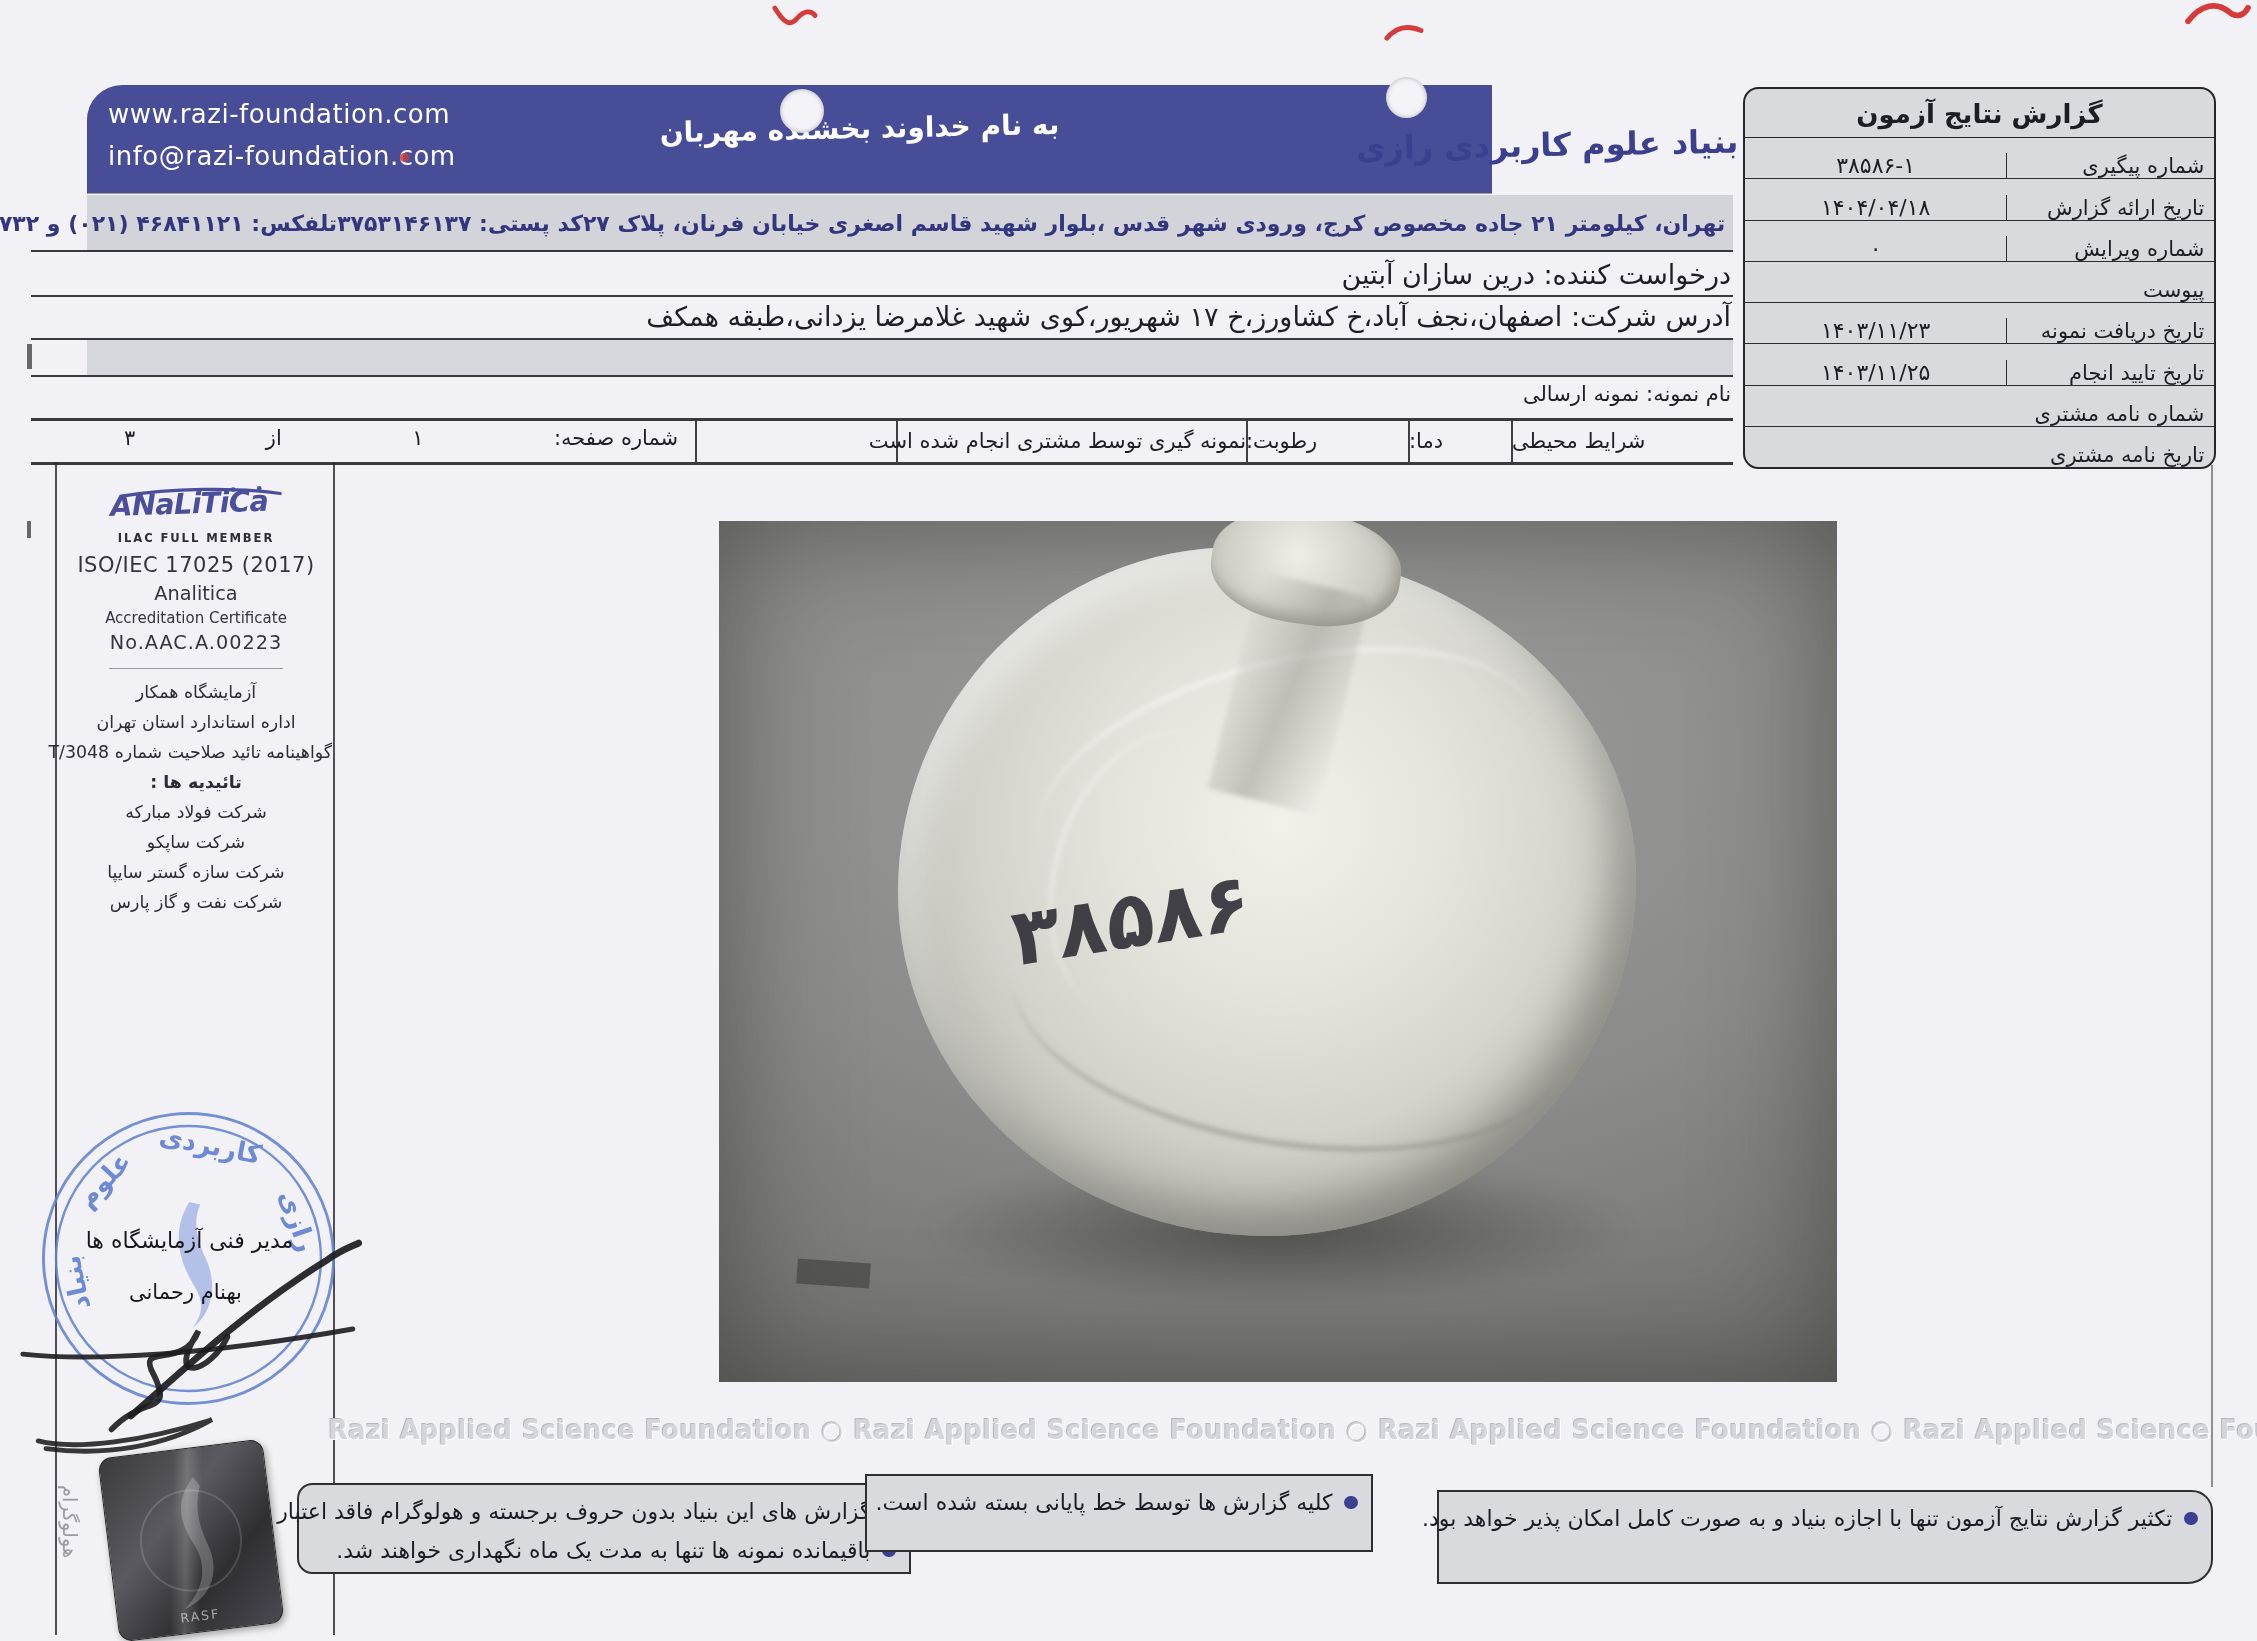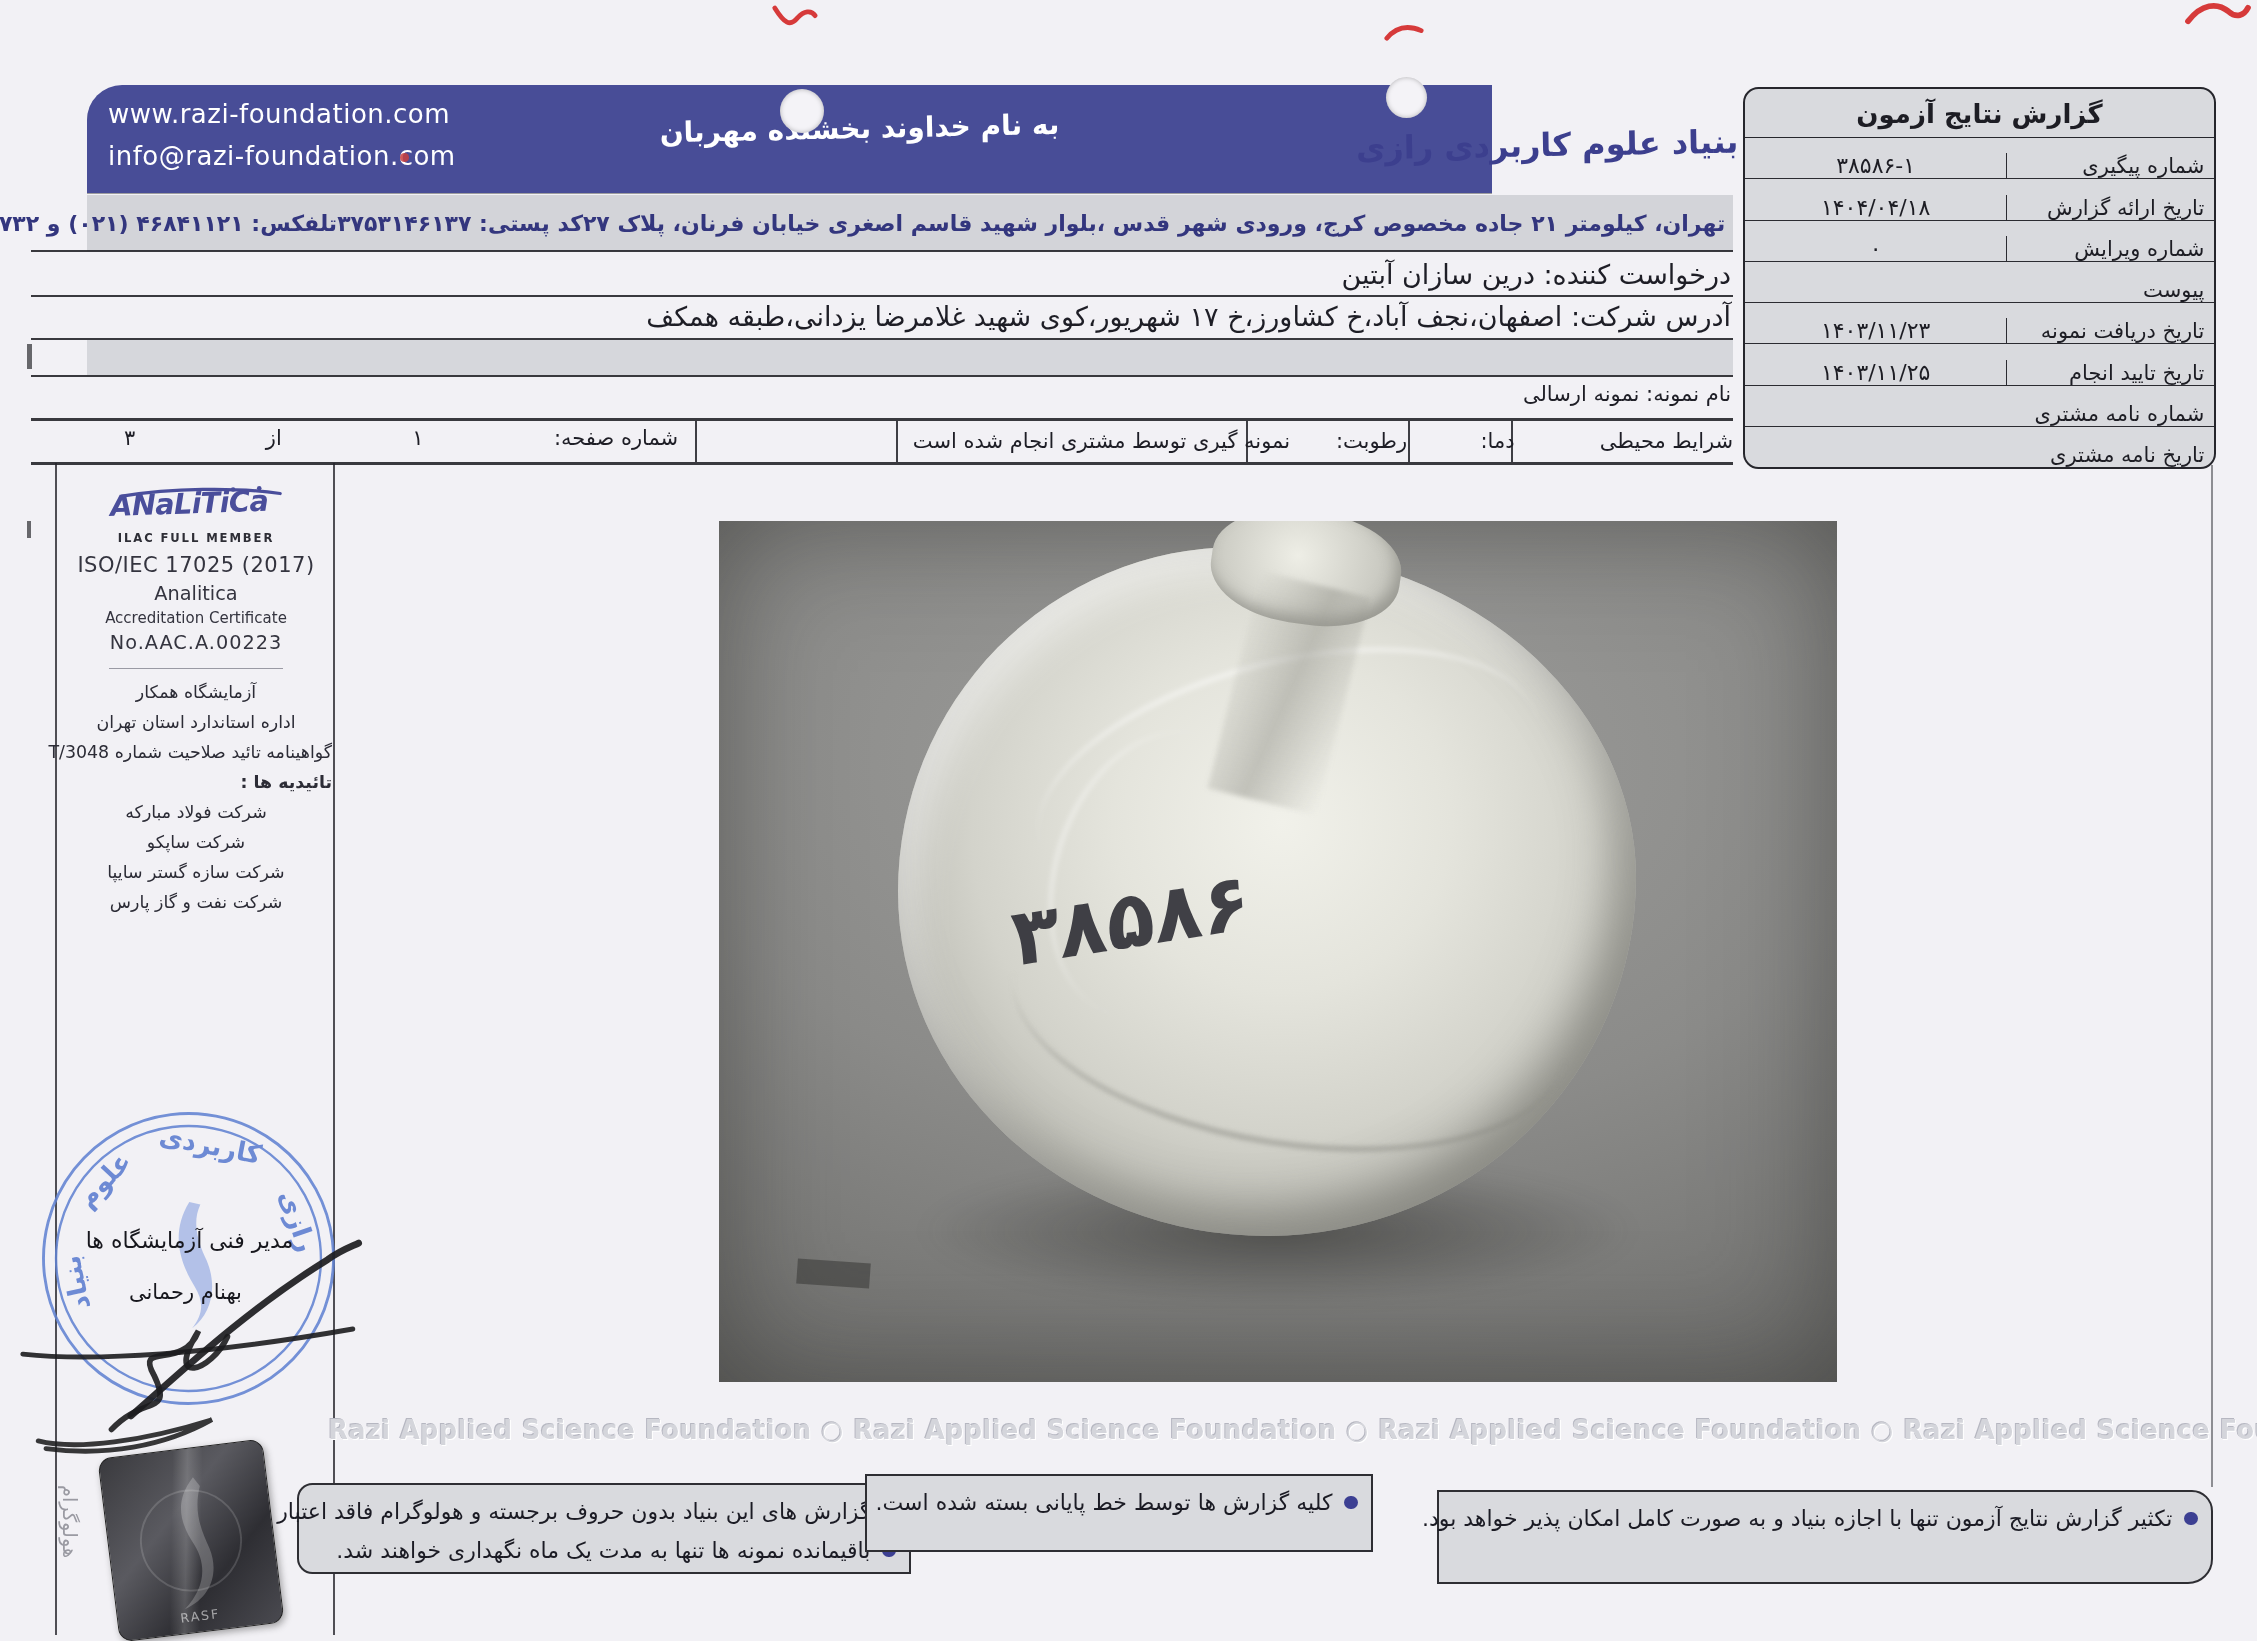--- a/index.html
+++ b/index.html
@@ -25,7 +25,7 @@
   .addr-band{left:87px;top:195px;width:1646px;height:56px;background:#d3d4d9;display:flex;direction:rtl;align-items:center;justify-content:space-between;padding:0 7.7px 0 27px;box-sizing:border-box;color:#33367e;font-weight:bold;font-size:22px;white-space:nowrap;}
   .hl{background:#1f1f24;opacity:.88;left:31px;width:1702px;height:1.9px;}
   .frow{direction:rtl;font-size:27px;color:#1e1e26;white-space:nowrap;}
-  .cell-txt{font-size:21px;color:#1e1e26;direction:rtl;text-align:center;white-space:nowrap;margin-left:44px;}
+  .cell-txt{font-size:21px;color:#1e1e26;direction:rtl;text-align:left;white-space:nowrap;}
   .vseg{background:#1f1f24;width:1.9px;top:421px;height:41px;opacity:.85;}
   .pagegrp{left:56px;top:426px;width:628px;display:flex;direction:rtl;justify-content:space-between;align-items:center;padding:0 5.8px 0 68px;box-sizing:border-box;font-size:21px;color:#1e1e26;}
   

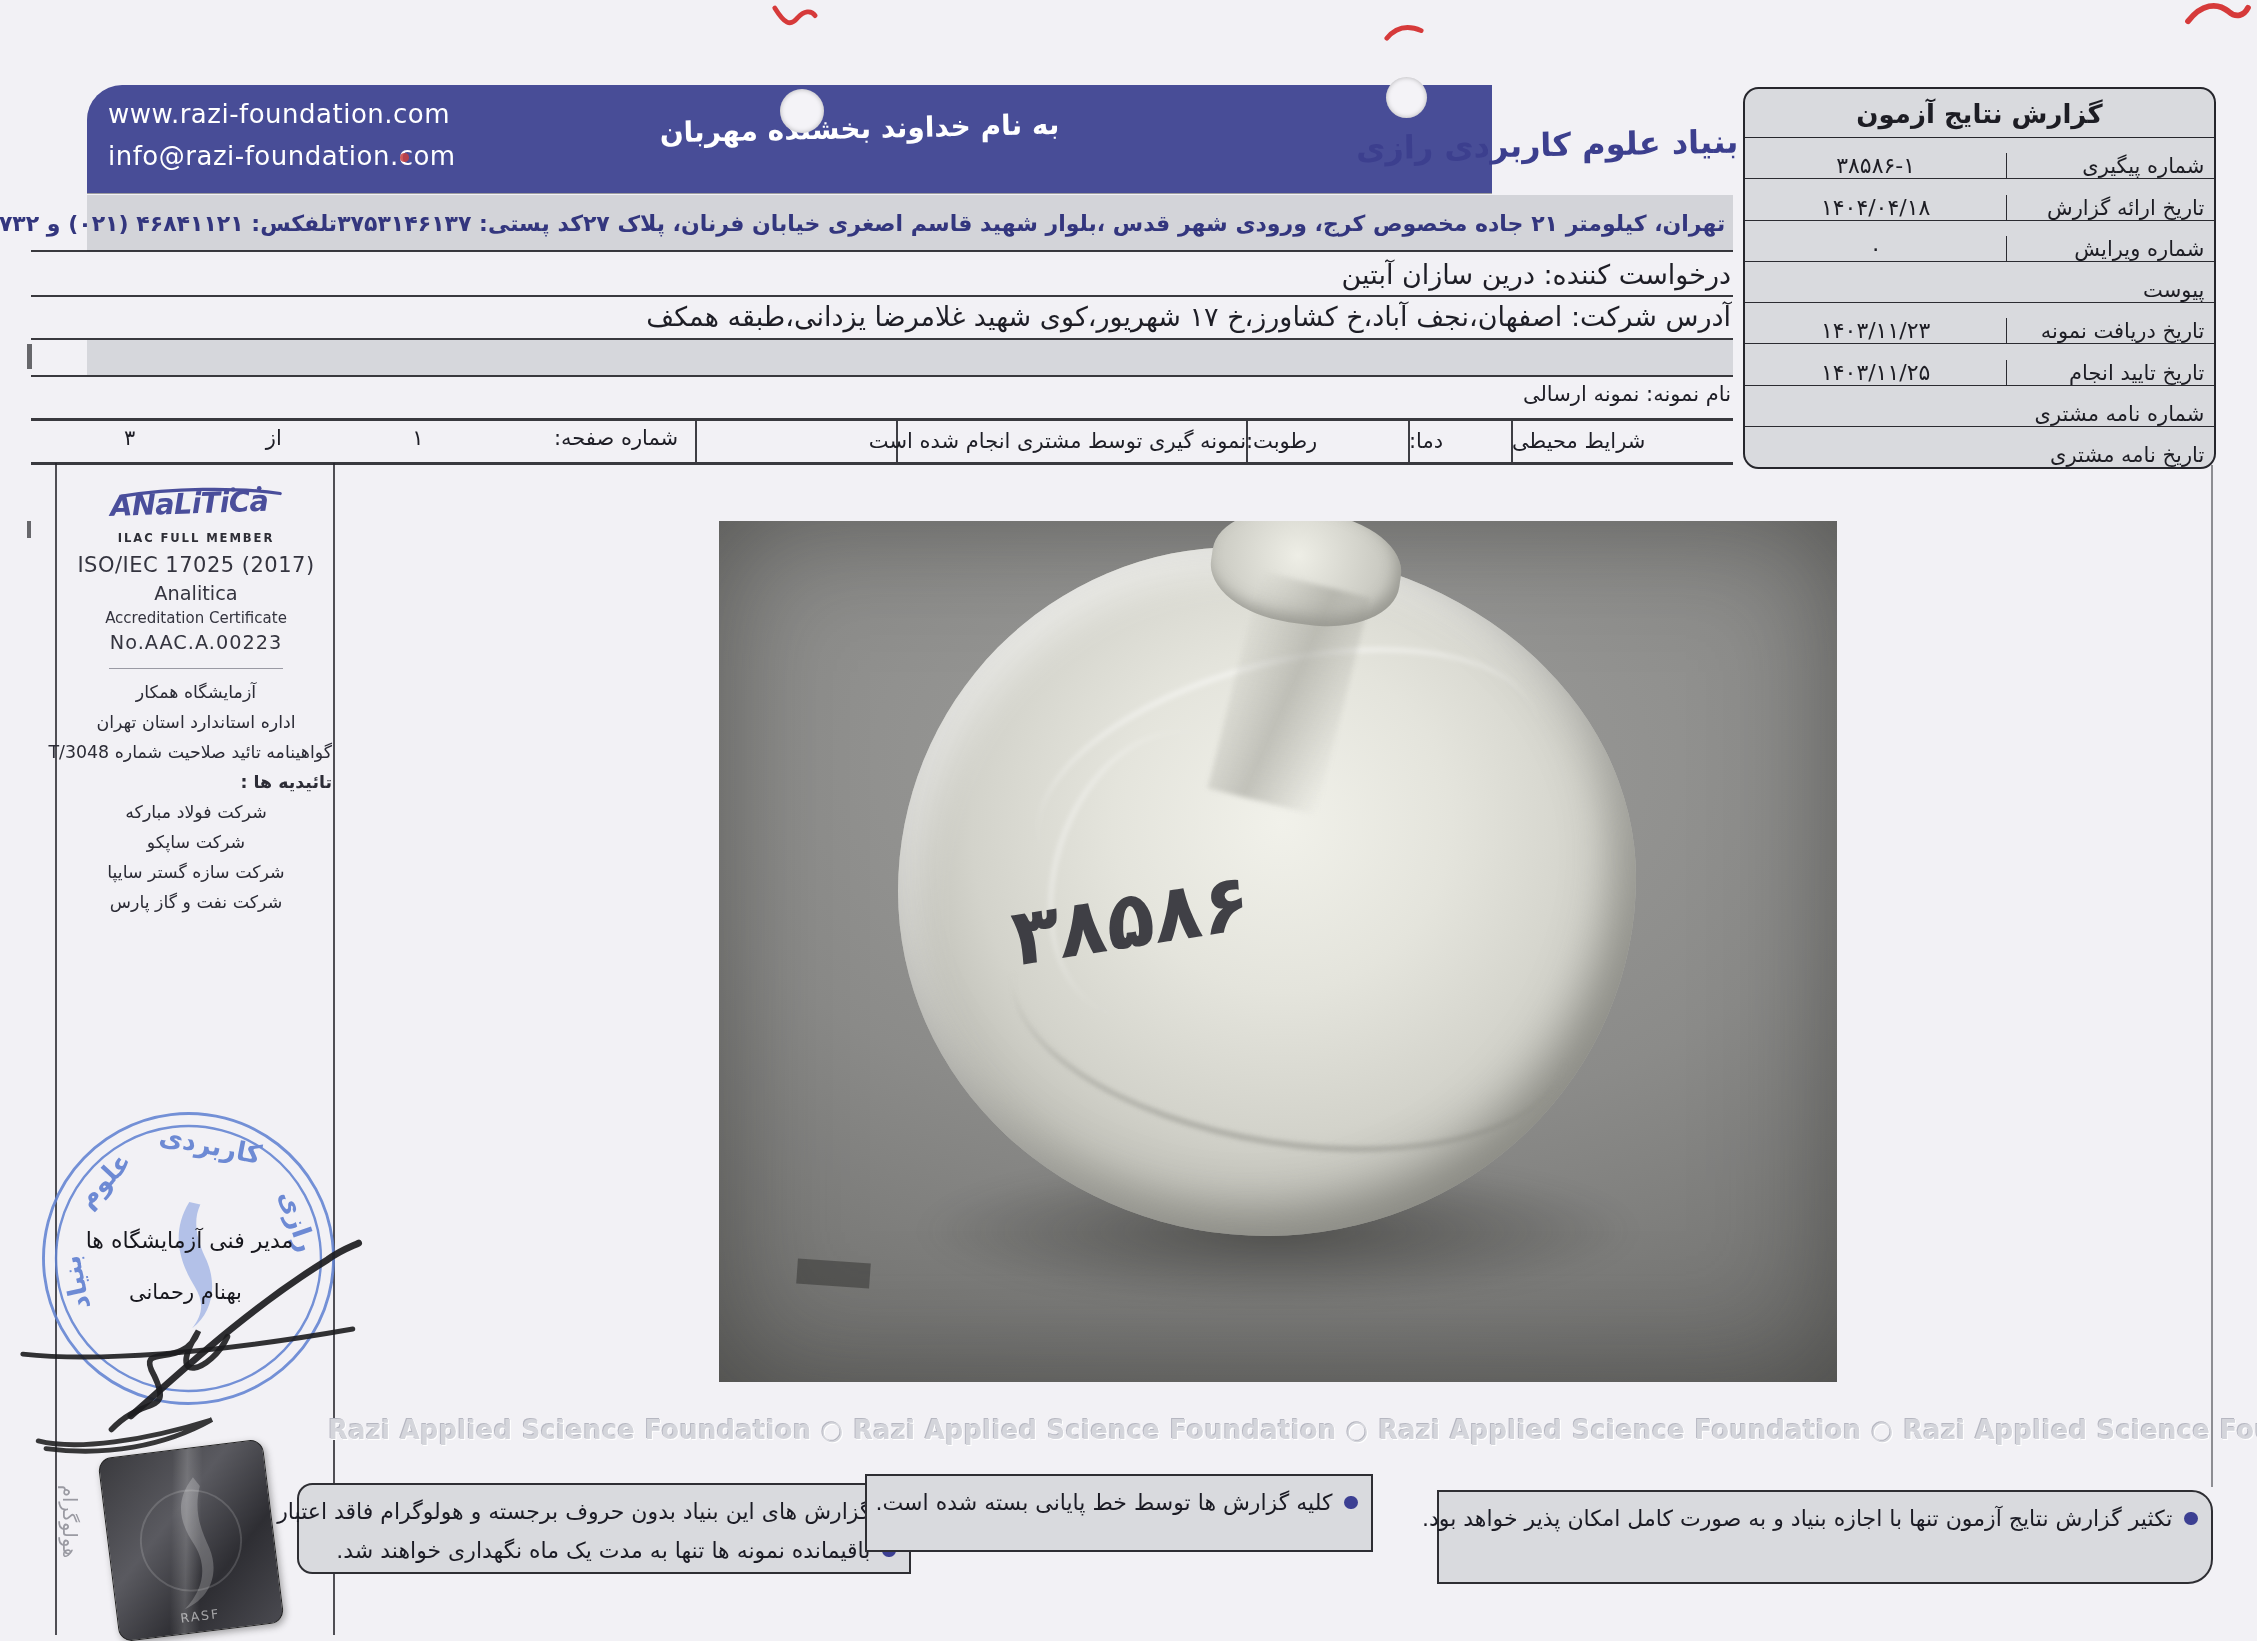--- a/index.html
+++ b/index.html
@@ -38,7 +38,7 @@
   .certno{font-size:19.3px;margin-top:3.9px;letter-spacing:1px;}
   .accr hr{border:none;border-top:1.4px solid #9a9aa4;width:174px;margin:13.5px auto 9.7px;}
   .accr-lines{direction:rtl;font-size:17.4px;line-height:1.72;color:#2c2c36;white-space:nowrap;}
-  .accr-lines .bold{font-weight:bold;text-align:right;}
+  .accr-lines .bold{font-weight:bold;}
   
   .stamp{left:29px;top:1099px;width:319px;height:319px;opacity:.88;transform:rotate(-7deg);}
   .role{left:39px;top:1228px;width:301px;text-align:center;direction:rtl;font-size:22px;color:#17171d;}

